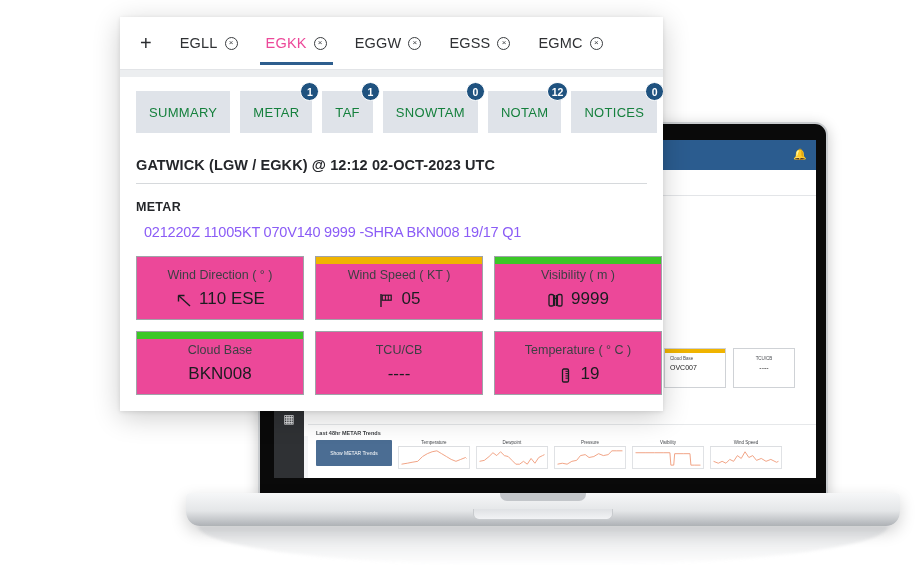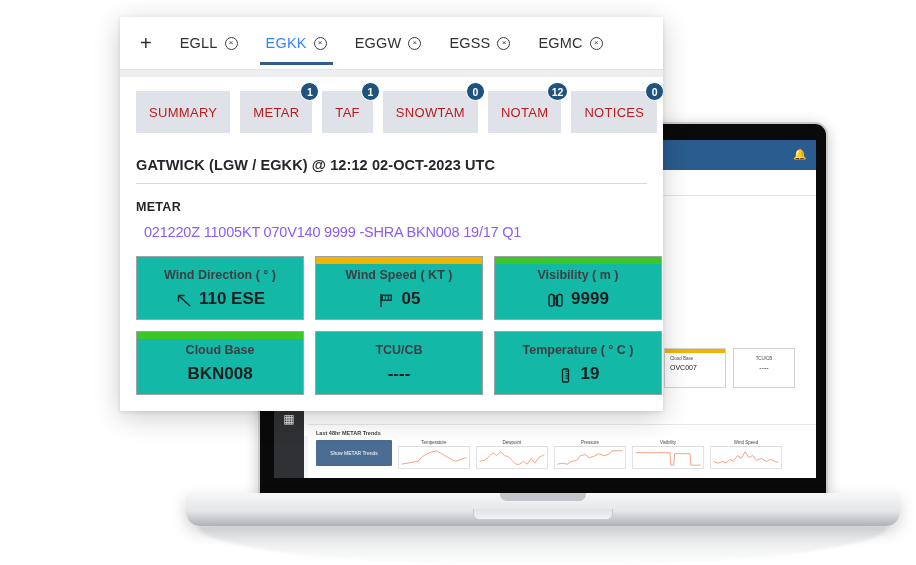--- a/index.html
+++ b/index.html
@@ -88,7 +88,7 @@
   .plus { font-size: 20px; color: #2a2c2f; padding: 0 14px 0 4px; cursor: pointer; line-height: 1; }
   .tab { position: relative; display: flex; align-items: center; gap: 7px; padding: 0 14px; height: 56px; cursor: pointer; }
   .tab .nm { font-size: 14.5px; color: #2f3134; letter-spacing: .2px; }
-  .tab.active .nm { color: #3b82f6; }
+  .tab.active .nm { color: #ec4899; }
   .tab .x { width: 13px; height: 13px; border: 1.3px solid #3a3d40; border-radius: 50%; display: flex; align-items: center; justify-content: center; font-size: 8px; color: #3a3d40; line-height: 1; }
   .tab.active::after { content: ""; position: absolute; left: 8px; right: 8px; bottom: 6px; height: 3.5px; background: #2e5e8e; }
   .tabsep { height: 8px; background: #eceef0; border-top: 1px solid #e2e4e7; }

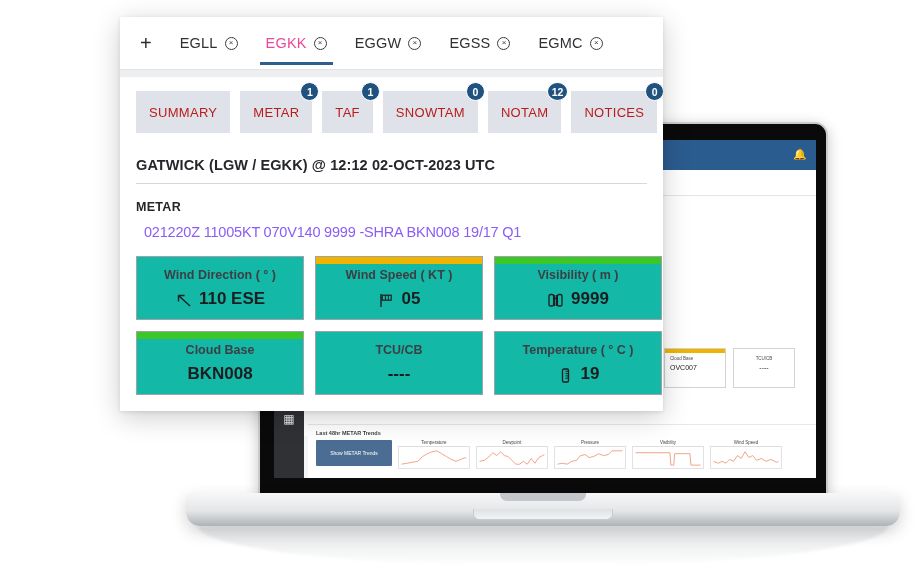--- a/index.html
+++ b/index.html
@@ -95,7 +95,7 @@
 
   .chips { display: flex; gap: 10px; padding: 14px 0 0 16px; }
   .chip { position: relative; background: #dfe3e9; height: 42px; display: flex; align-items: center; justify-content: center; padding: 0 13px; cursor: pointer; }
-  .chip .ct { font-size: 13px; color: #b91c1c; letter-spacing: .3px; }
+  .chip .ct { font-size: 13px; color: #15803d; letter-spacing: .3px; }
   .badge {
     position: absolute; right: -7px; top: -9px; min-width: 19px; height: 19px;
     background: #1f527f; color: #fff; border-radius: 50%;

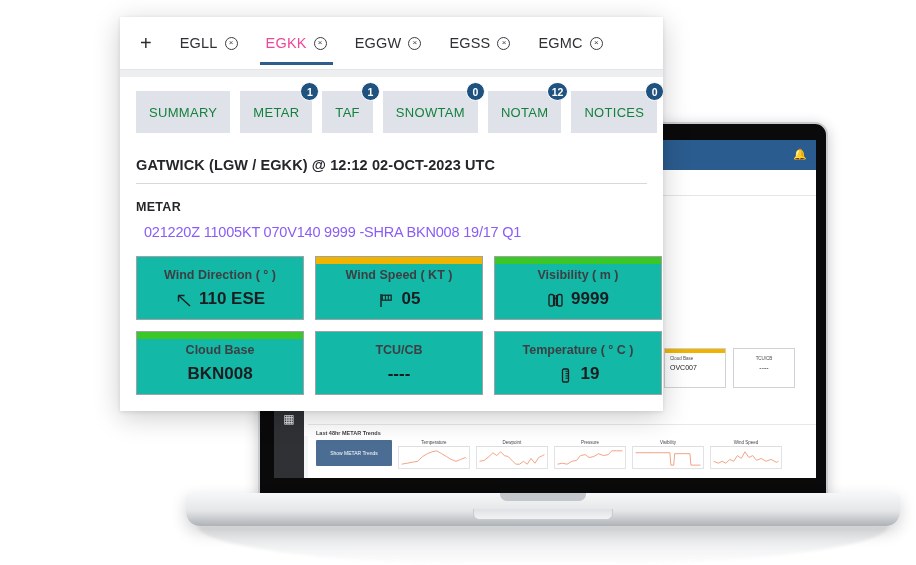--- a/index.html
+++ b/index.html
@@ -109,7 +109,7 @@
   .raw { font-family: Liberation Sans, sans-serif; font-size: 14.5px; color: #8b5cf6; padding: 0 0 0 16px; white-space: nowrap; letter-spacing: -.2px; margin-left: 8px; }
 
   .grid { display: grid; grid-template-columns: repeat(3,168px); gap: 11px; padding: 16px 0 0 16px; }
-  .card { position: relative; border: 1px solid #9fa3a8; background: #14b8a6; height: 64px; padding: 11px 6px 0; text-align: center; font-weight: bold; }
+  .card { position: relative; border: 1px solid #9fa3a8; background: #ec4899; height: 64px; padding: 11px 6px 0; text-align: center; }
   .card .bar { position: absolute; left: 0; top: 0; right: 0; height: 7px; }
   .card .lbl { font-size: 12.5px; color: #3c3f43; }
   .card .val { font-size: 17px; color: #1b1d20; margin-top: 7px; display: flex; align-items: flex-end; justify-content: center; gap: 7px; }

